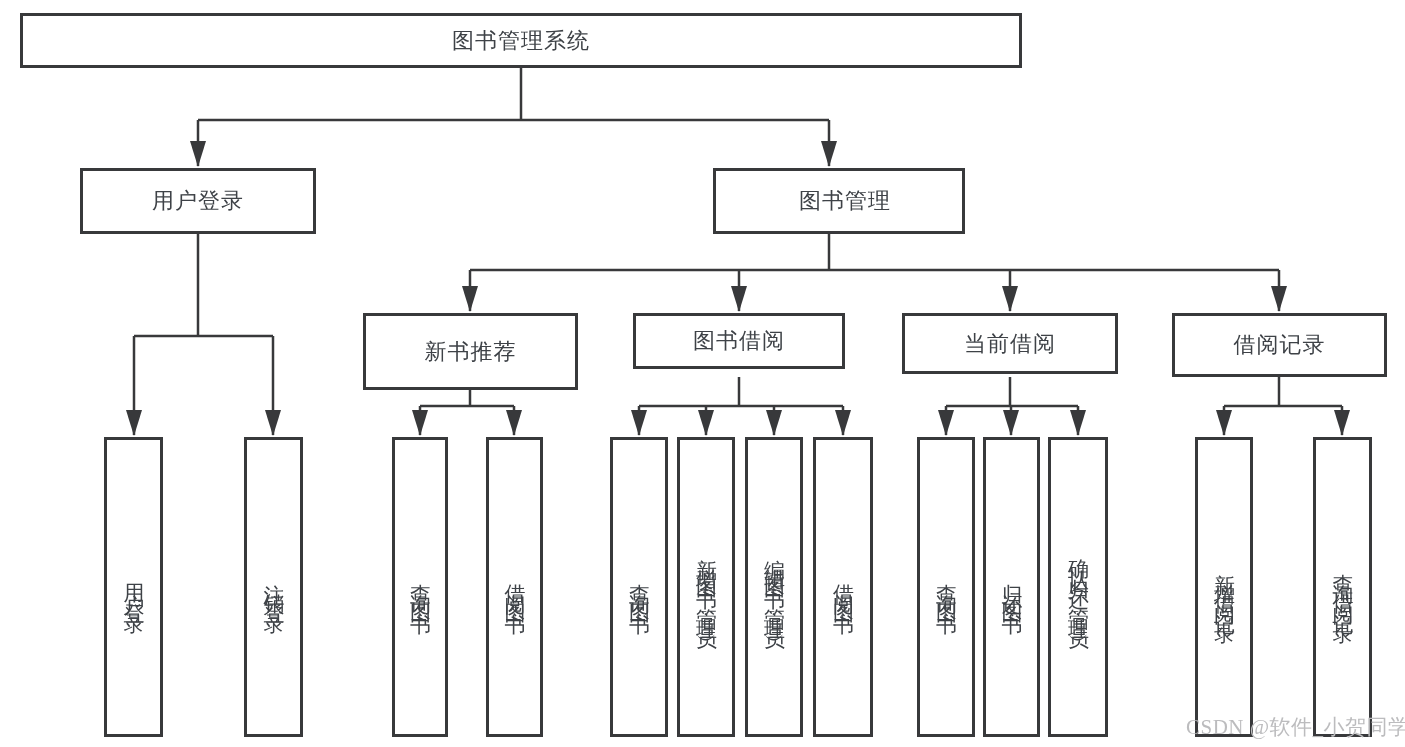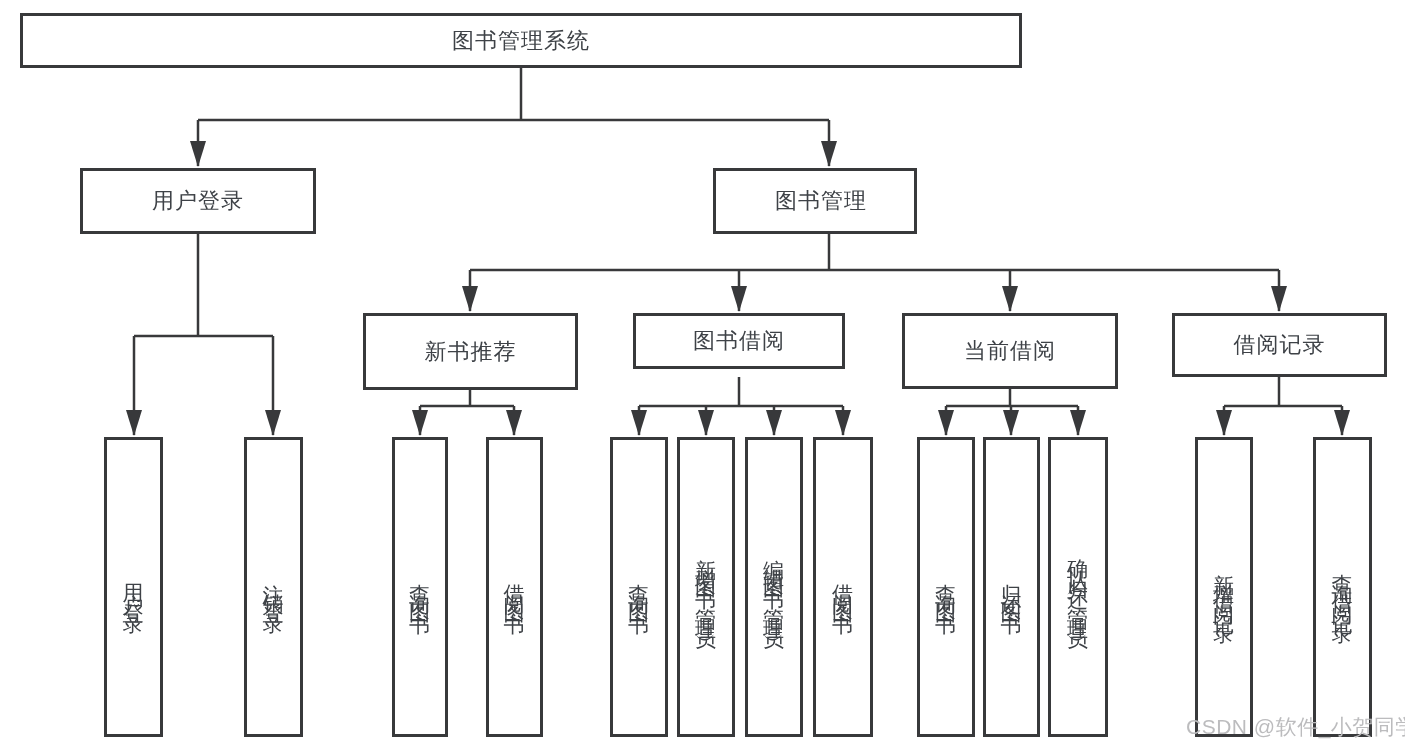--- a/index.html
+++ b/index.html
@@ -19,6 +19,7 @@
     height: 747px;
     background: var(--bg);
     overflow: hidden;
+    font-family: Liberation Serif, serif;
   }
   .connectors {
     position: absolute;

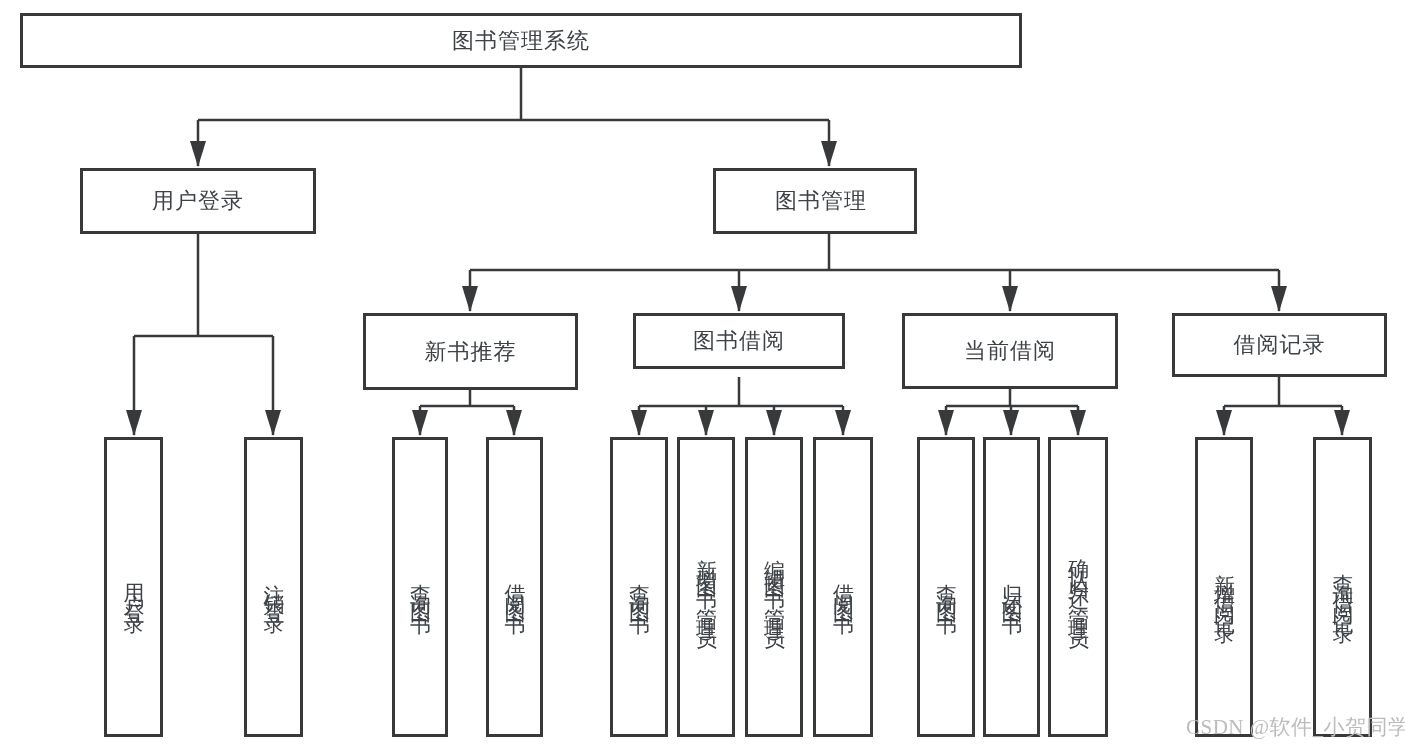--- a/index.html
+++ b/index.html
@@ -134,7 +134,7 @@
   <div class="hbox" style="left:80px; top:168px; width:236px; height:66px;">
     <span>用户登录</span>
   </div>
-  <div class="hbox" style="left:713px; top:168px; width:204px; height:66px;padding-left:12px;">
+  <div class="hbox" style="left:713px; top:168px; width:252px; height:66px;padding-left:12px;">
     <span>图书管理</span>
   </div>
 

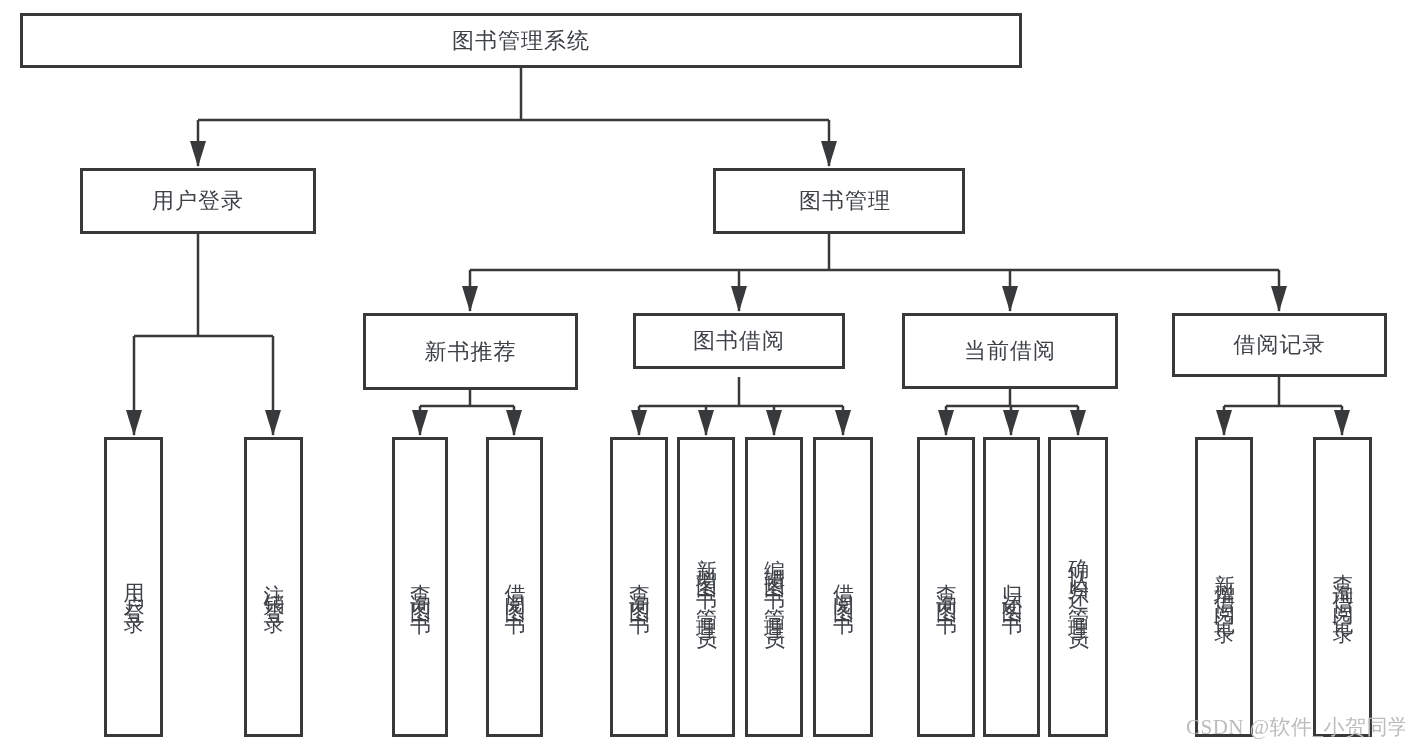--- a/index.html
+++ b/index.html
@@ -144,7 +144,7 @@
   <div class="hbox" style="left:633px; top:313px; width:212px; height:56px;">
     <span>图书借阅</span>
   </div>
-  <div class="hbox" style="left:902px; top:313px; width:216px; height:76px;">
+  <div class="hbox" style="left:902px; top:313px; width:216px; height:61px;">
     <span>当前借阅</span>
   </div>
   <div class="hbox" style="left:1172px; top:313px; width:215px; height:64px;">

